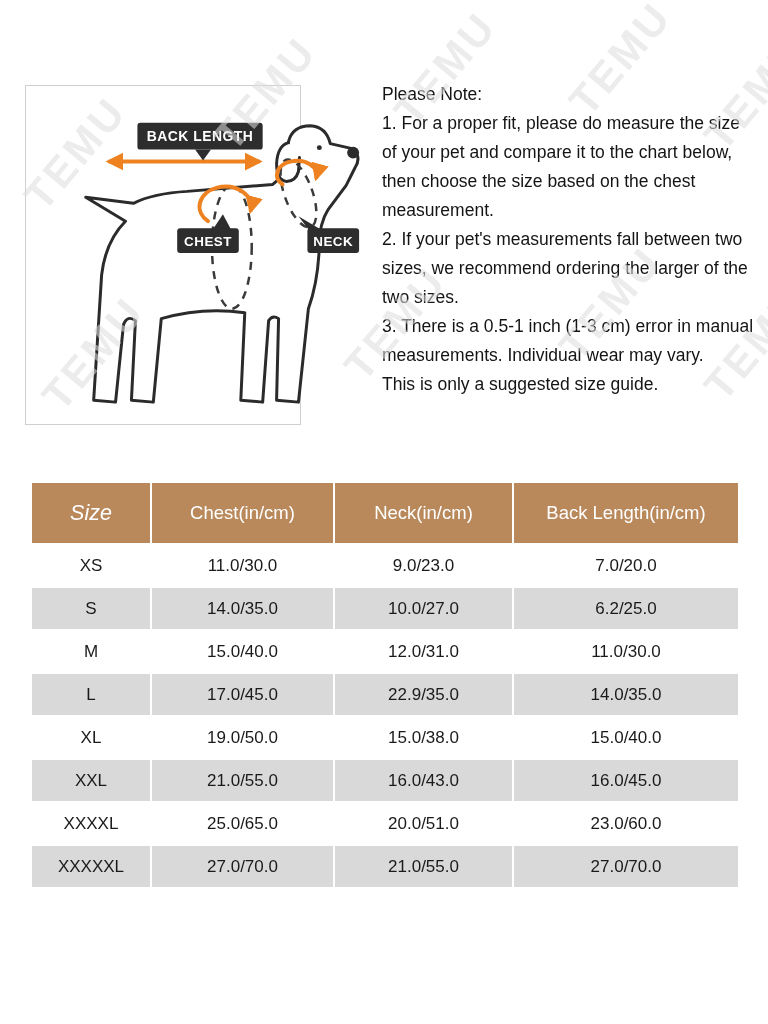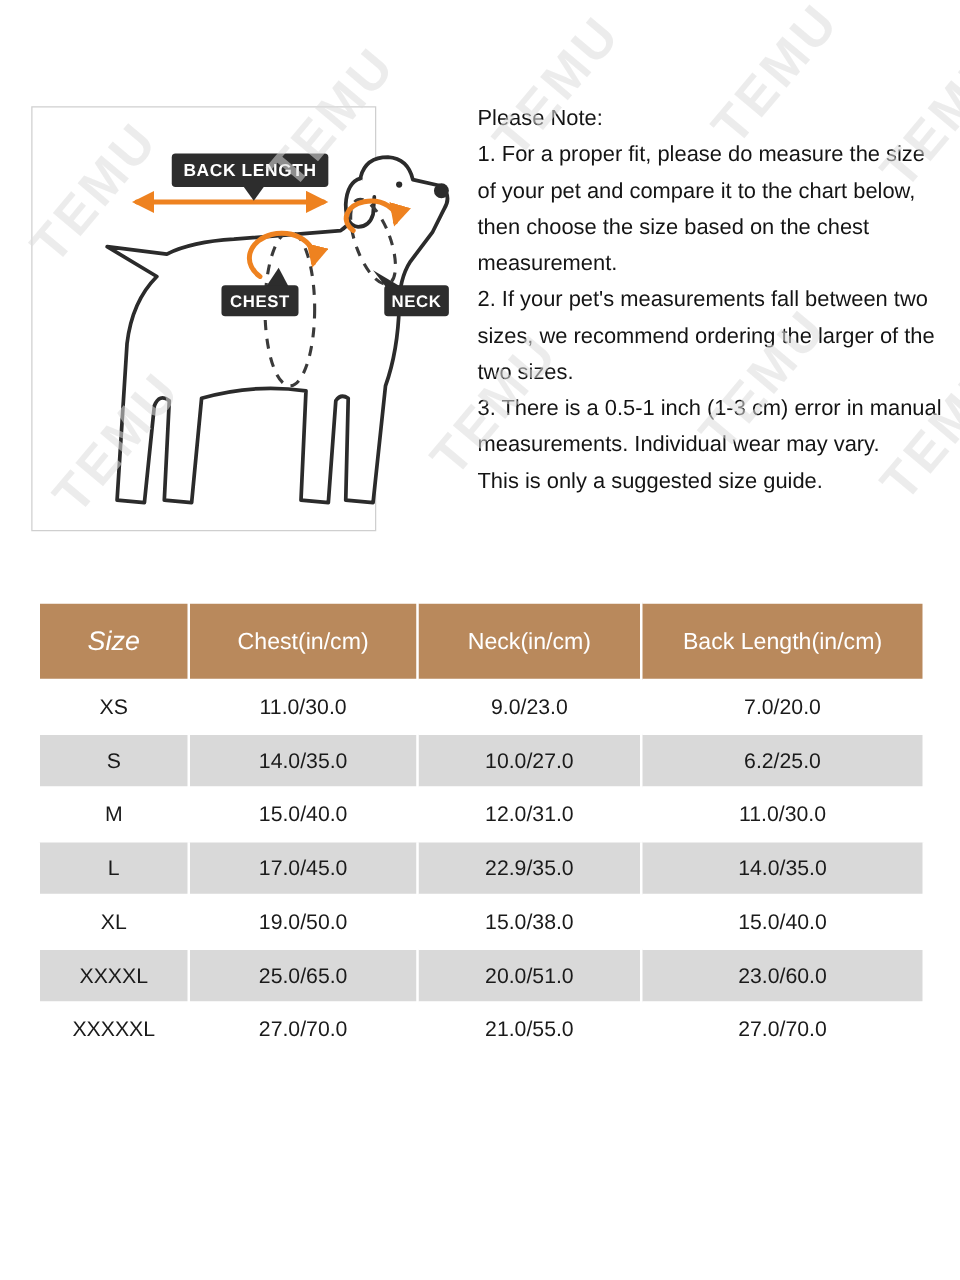--- a/index.html
+++ b/index.html
@@ -244,6 +244,12 @@
           <td>15.0/40.0</td>
         </tr>
         <tr>
+          <td>XXL</td>
+          <td>21.0/55.0</td>
+          <td>16.0/43.0</td>
+          <td>16.0/45.0</td>
+        </tr>
+        <tr>
           <td>XXXXL</td>
           <td>25.0/65.0</td>
           <td>20.0/51.0</td>

